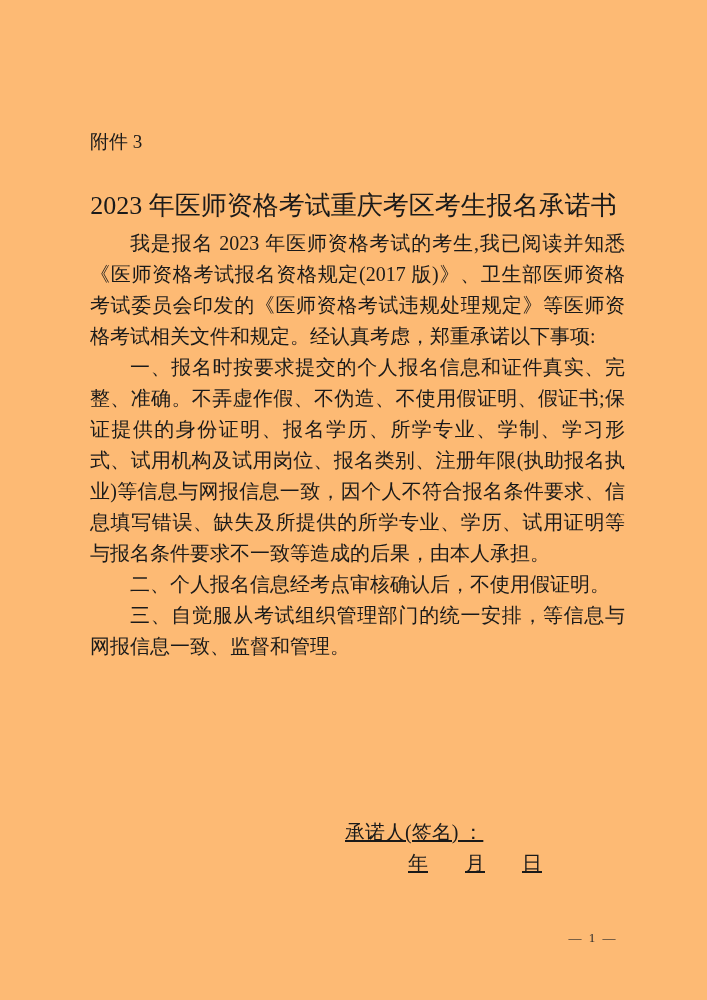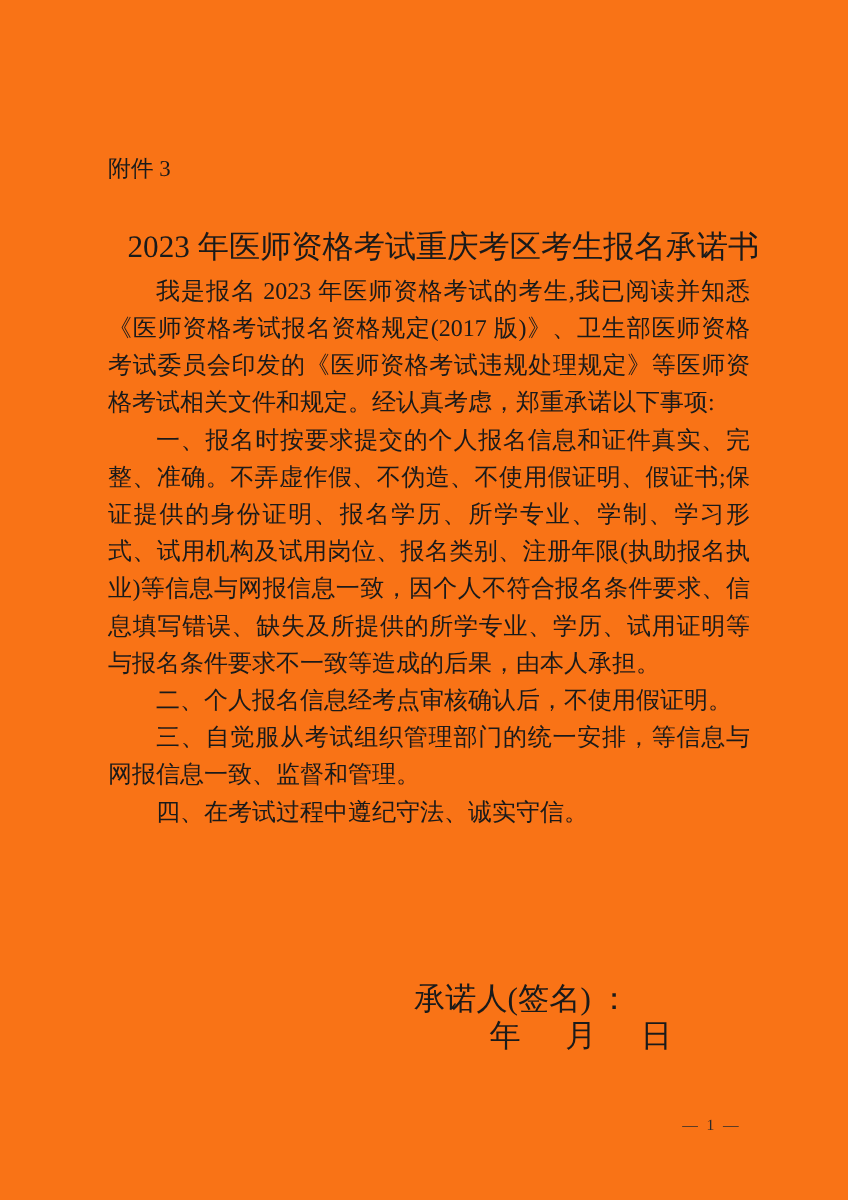--- a/index.html
+++ b/index.html
@@ -12,7 +12,7 @@
     position: relative;
     width: 707px;
     height: 1000px;
-    background: #f97316;
+    background: #fdba74;
     color: #1a1a1a;
     overflow: hidden;
   }

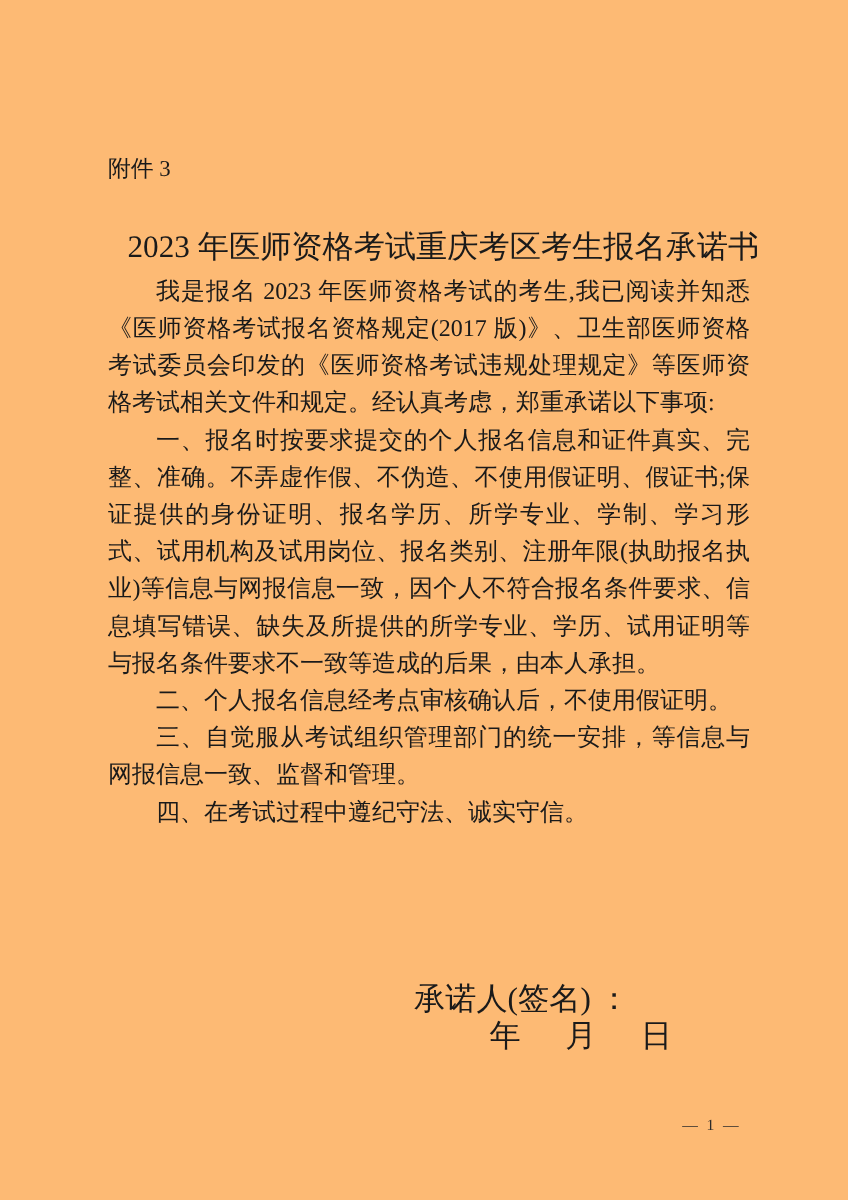--- a/index.html
+++ b/index.html
@@ -25,7 +25,7 @@
   }
   .title {
     position: absolute;
-    left: 72px;
+    left: 56px;
     top: 188px;
     width: 595px;
     margin: 0;

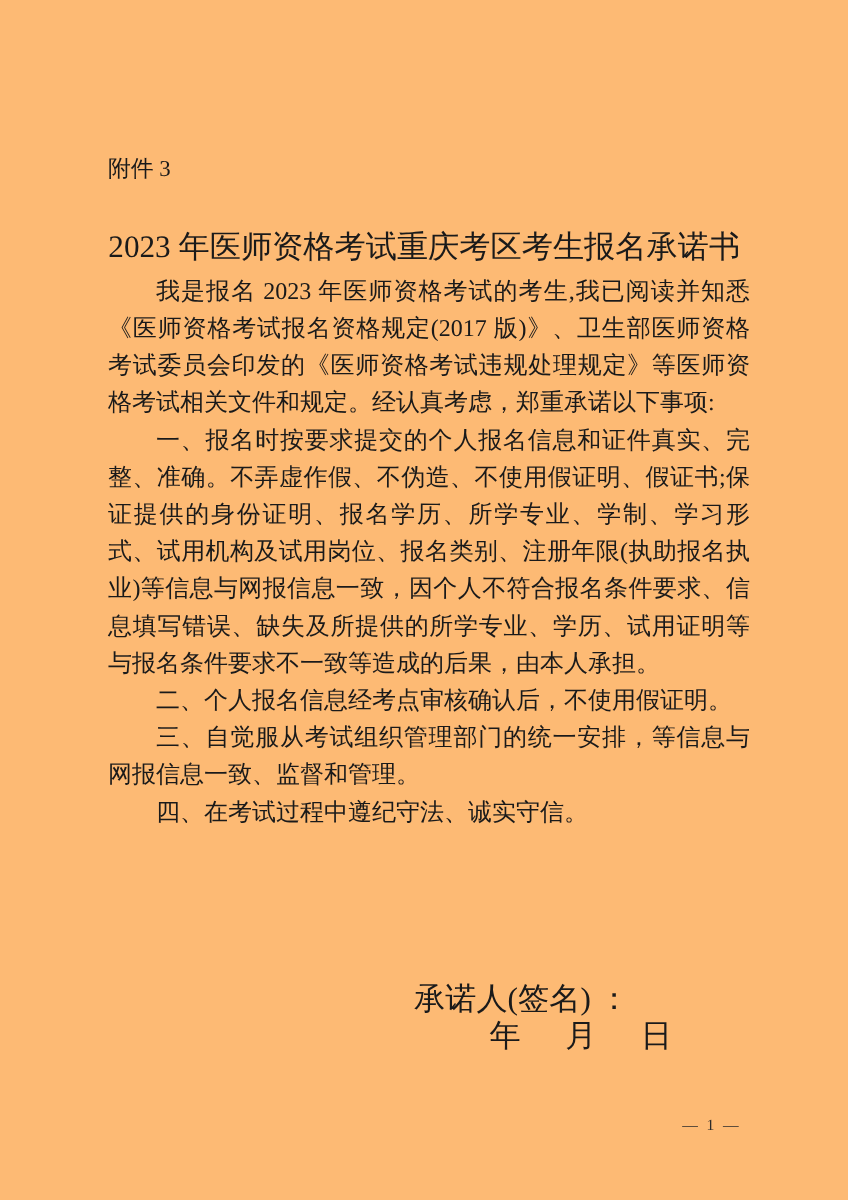--- a/index.html
+++ b/index.html
@@ -88,7 +88,6 @@
     <p>一、报名时按要求提交的个人报名信息和证件真实、完整、准确。不弄虚作假、不伪造、不使用假证明、假证书;保证提供的身份证明、报名学历、所学专业、学制、学习形式、试用机构及试用岗位、报名类别、注册年限(执助报名执业)等信息与网报信息一致，因个人不符合报名条件要求、信息填写错误、缺失及所提供的所学专业、学历、试用证明等与报名条件要求不一致等造成的后果，由本人承担。</p>
     <p>二、个人报名信息经考点审核确认后，不使用假证明。</p>
     <p>三、自觉服从考试组织管理部门的统一安排，等信息与网报信息一致、监督和管理。</p>
-    <p>四、在考试过程中遵纪守法、诚实守信。</p>
   </div>
 
   <div class="signature">

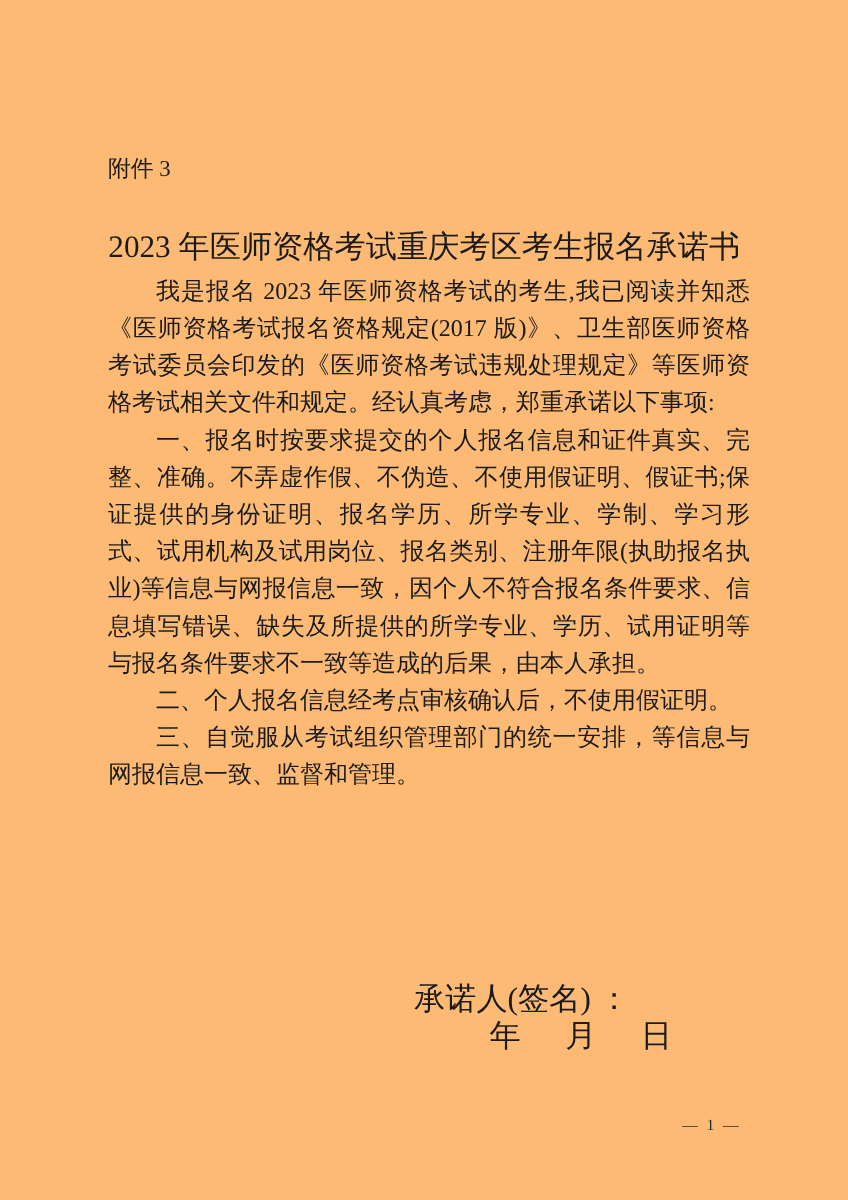--- a/index.html
+++ b/index.html
@@ -53,8 +53,9 @@
     position: absolute;
     left: 345px;
     top: 817px;
-    font-size: 26px;
+    font-size: 20px;
     line-height: 31px;
+    text-decoration: underline;
   }
   .signer-line { white-space: nowrap; }
   .date-line {

